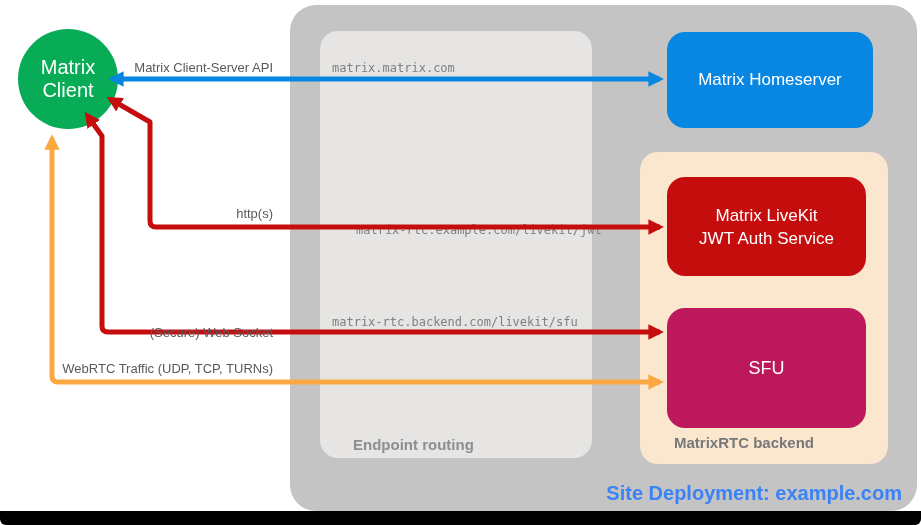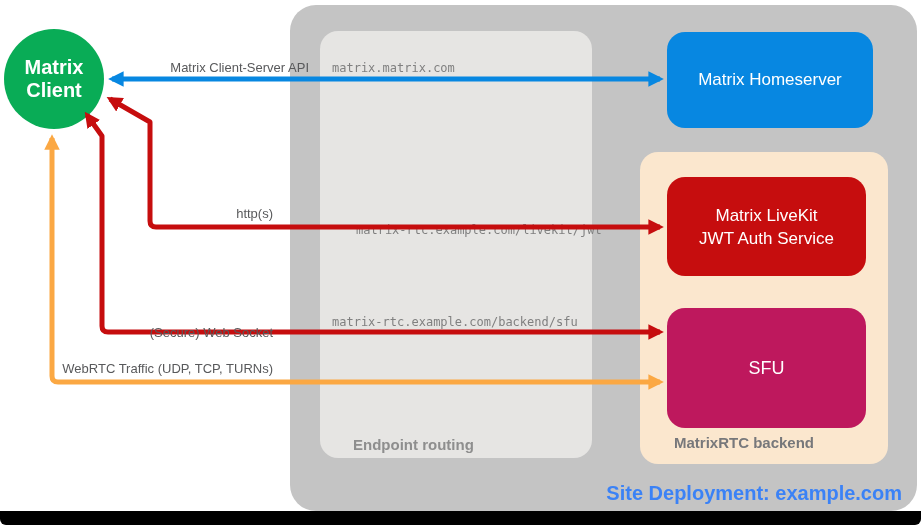--- a/index.html
+++ b/index.html
@@ -33,10 +33,10 @@
   .jwt-box{left:667px;top:177px;width:199px;height:99px;background:#c60d0e;font-size:17px;line-height:23px;}
   .sfu-box{left:667px;top:308px;width:199px;height:120px;background:#be185d;font-size:18px;}
   .client-circle{
-    left:4px;top:29px;width:100px;height:100px;border-radius:50%;
+    left:18px;top:29px;width:100px;height:100px;border-radius:50%;
     background:#09ac56;font-size:20px;line-height:23px;z-index:3;
     display:flex;align-items:center;justify-content:center;text-align:center;
-    color:#ffffff;font-weight:bold;
+    color:#ffffff;font-weight:normal;
   }
 
   

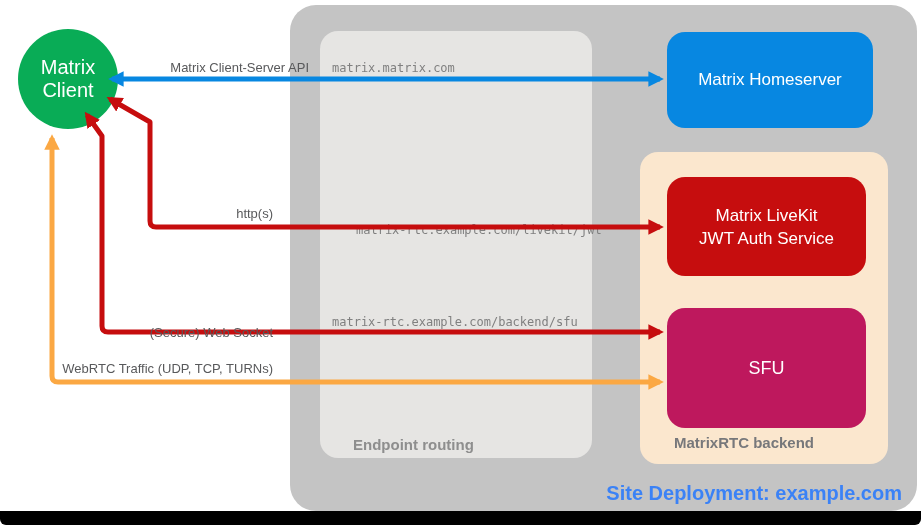--- a/index.html
+++ b/index.html
@@ -64,7 +64,7 @@
     left:0;width:273px;text-align:right;color:#58595b;font-size:13px;
     z-index:6;white-space:nowrap;
   }
-  .lbl-api{top:60px;padding-left:36px;}
+  .lbl-api{top:60px;}
   .lbl-http{top:206px;}
   .lbl-ws{top:325px;}
   .lbl-webrtc{top:361px;}

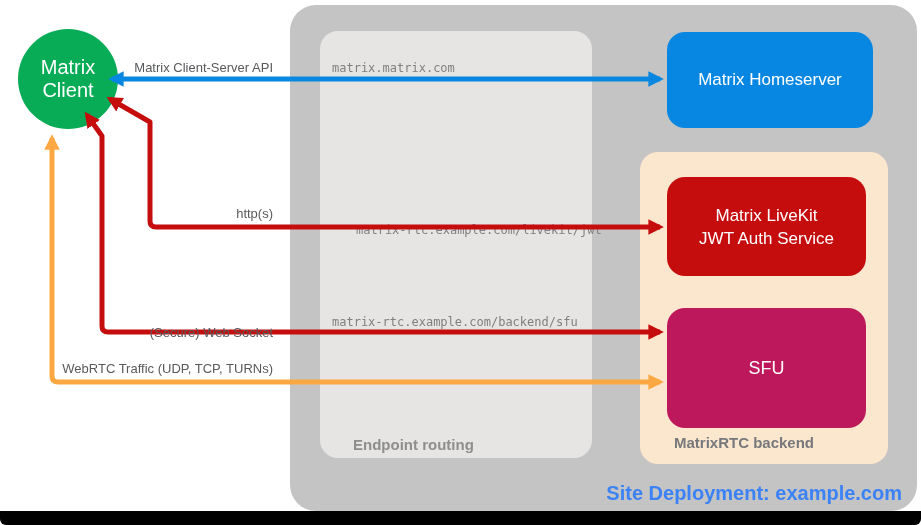--- a/index.html
+++ b/index.html
@@ -93,7 +93,7 @@
 <div class="abs panel-caption routing-caption">Endpoint routing</div>
 <div class="abs endpoint-url url-matrix">matrix.matrix.com</div>
 <div class="abs endpoint-url url-jwt">matrix-rtc.example.com/livekit/jwt</div>
-<div class="abs endpoint-url url-sfu">matrix-rtc.example.com/backend/sfu</div>
+<div class="abs endpoint-url url-sfu">matrix-rtc.backend.com/livekit/sfu</div>
 
 <div class="abs backend-container"></div>
 <div class="abs panel-caption backend-caption">MatrixRTC backend</div>

